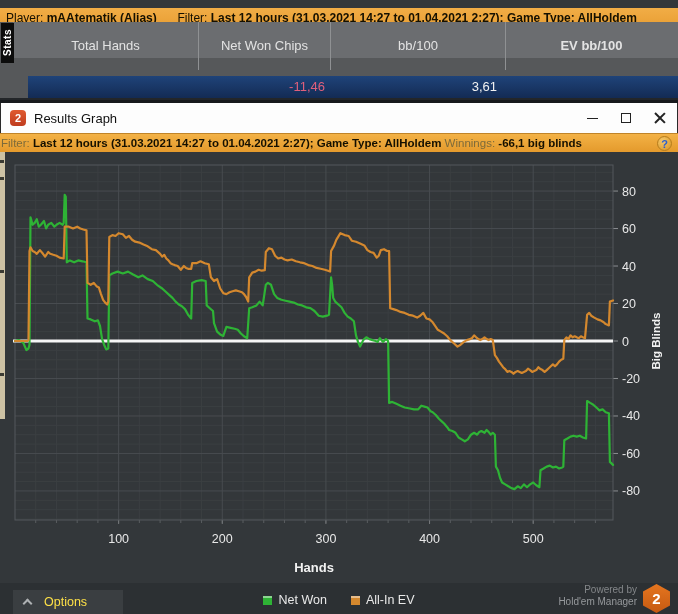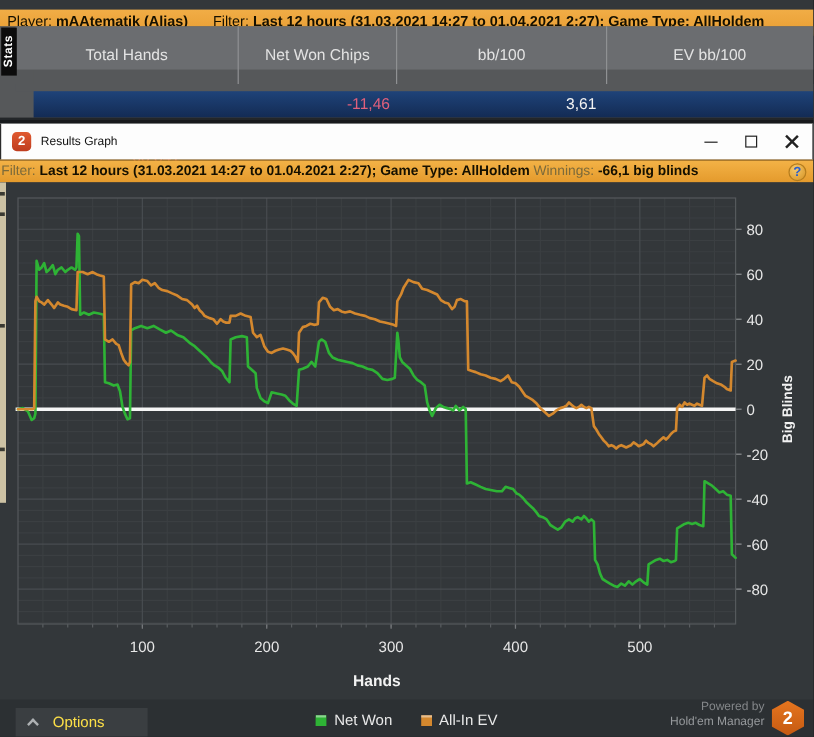--- a/index.html
+++ b/index.html
@@ -21,7 +21,7 @@
   .stats-header{position:absolute;left:13px;top:0;width:665px;height:36px;background:#6b6d70;display:flex;}
   .stats-header .cell{height:48px;line-height:48px;text-align:center;color:#e3e3e3;font-size:13px;
     border-right:1px solid #8f9193;}
-  .stats-header .cell:last-child{border-right:none;}
+  .stats-header .cell:last-child{border-right:none;font-weight:bold;}
   .c0h{width:186px;} .c1h{width:132px;} .c2h{width:175px;} .c3h{width:171px;}
   .stats-gap{position:absolute;left:13px;top:48px;width:665px;height:6px;background:#56585a;}
   .stats-row{position:absolute;left:28px;top:54px;width:650px;height:22px;

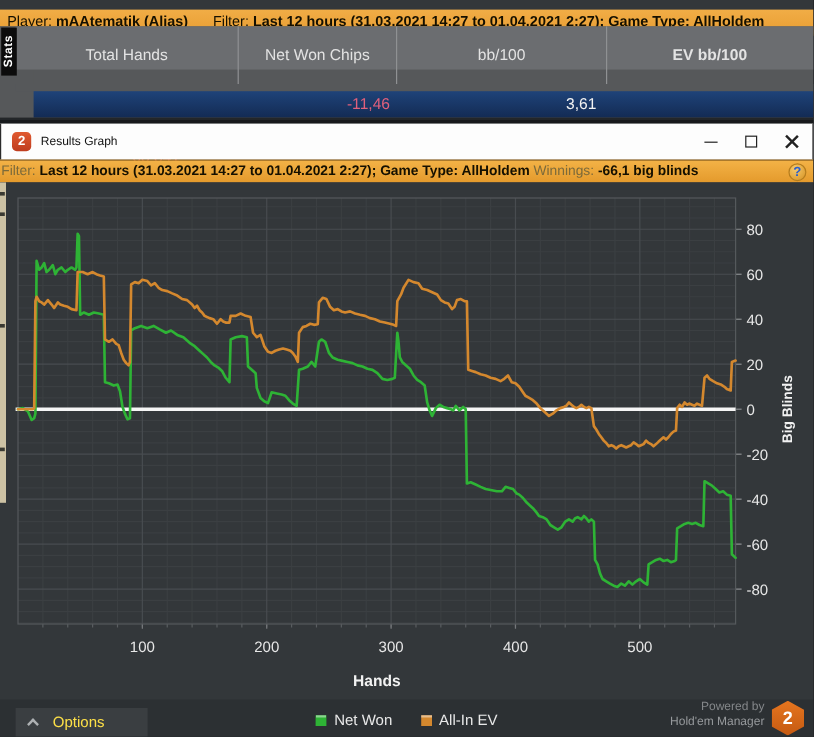--- a/index.html
+++ b/index.html
@@ -39,7 +39,7 @@
   .app-logo{width:16px;height:16px;margin-left:9px;border-radius:4px;
     background:linear-gradient(#e05a30,#bf3c1e);color:#fff;font-size:11px;font-weight:bold;
     text-align:center;line-height:16px;}
-  .win-title{margin-left:8px;color:#111;font-size:10px;}
+  .win-title{margin-left:8px;color:#111;font-size:13px;}
   .win-controls{margin-left:auto;display:flex;align-items:center;height:30px;}
   .win-btn{width:34px;height:30px;display:flex;align-items:center;justify-content:center;cursor:default;}
   .glyph-min{width:11px;height:0;border-top:1.6px solid #222;}

